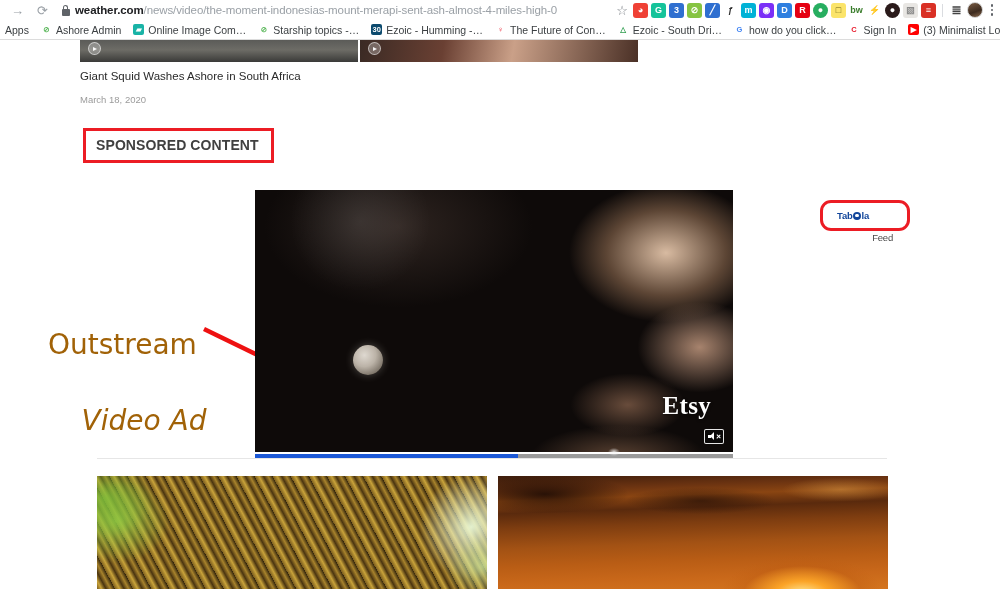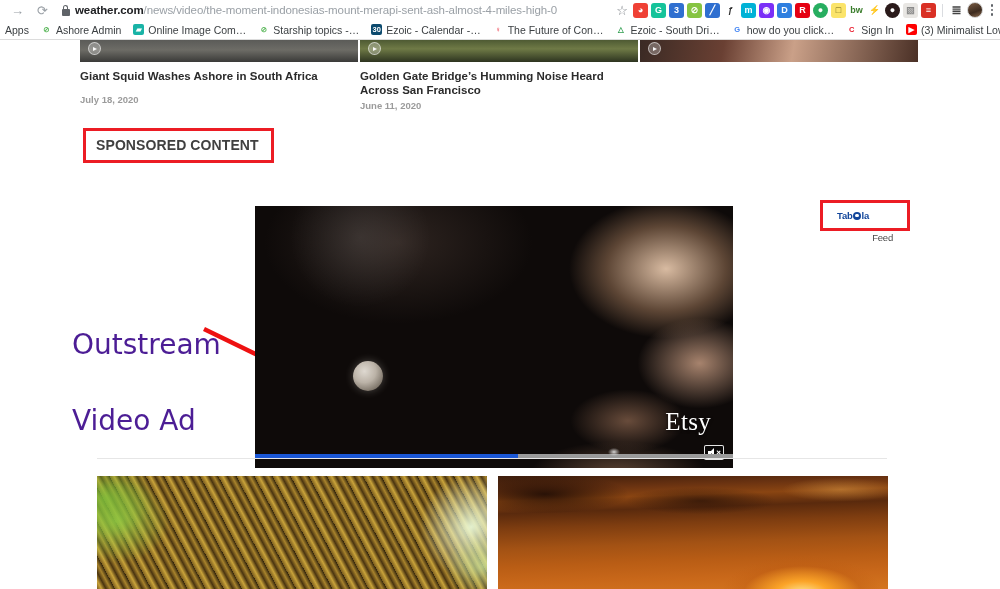--- a/index.html
+++ b/index.html
@@ -443,7 +443,7 @@
         </div>
         <div class="bm">
           <span class="bm-ico" style="background: #0c4a6e; color: rgb(255, 255, 255);">30</span>
-          <span class="bm-label">Ezoic - Calendar -…</span>
+          <span class="bm-label">Ezoic - Humming -…</span>
         </div>
         <div class="bm">
           <span class="bm-ico" style="background: rgb(255, 255, 255); color: rgb(232, 24, 42);">♀</span>

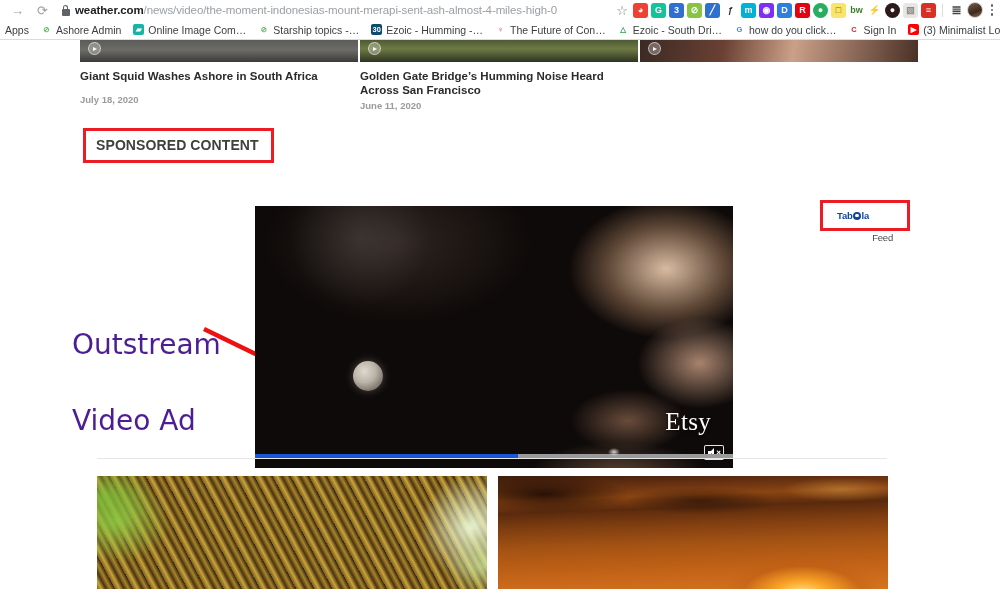--- a/index.html
+++ b/index.html
@@ -143,7 +143,7 @@
     width: 840px; height: 66px;
     display: flex; gap: 0px;
   }
-  .card { width: 280px; flex: 0 0 auto; position: relative; font-weight: bold; }
+  .card { width: 280px; flex: 0 0 auto; position: relative; }
   .card-thumb {
     height: 22px; width: 278px;
     position: relative; overflow: hidden;

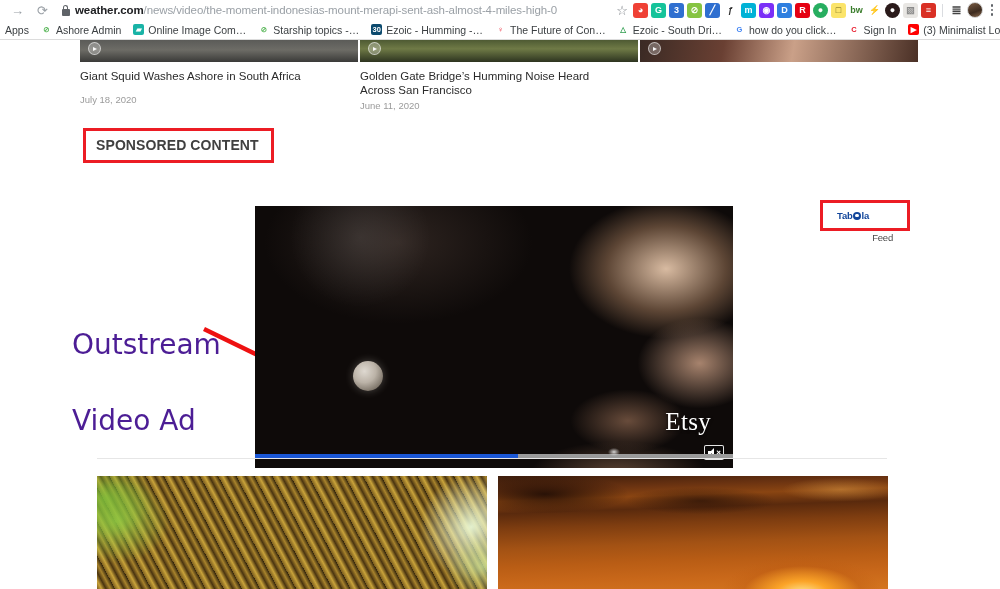--- a/index.html
+++ b/index.html
@@ -478,13 +478,6 @@
         <div class="card-title">Giant Squid Washes Ashore in South Africa</div>
         <div class="card-date">July 18, 2020</div>
       </div>
-      <div class="card tall">
-        <div class="card-thumb bridge">
-          <span class="play-badge"></span>
-        </div>
-        <div class="card-title">Golden Gate Bridge’s Humming Noise Heard Across San Francisco</div>
-        <div class="card-date">June 11, 2020</div>
-      </div>
       <div class="card">
         <div class="card-thumb spacex">
           <span class="play-badge"></span>

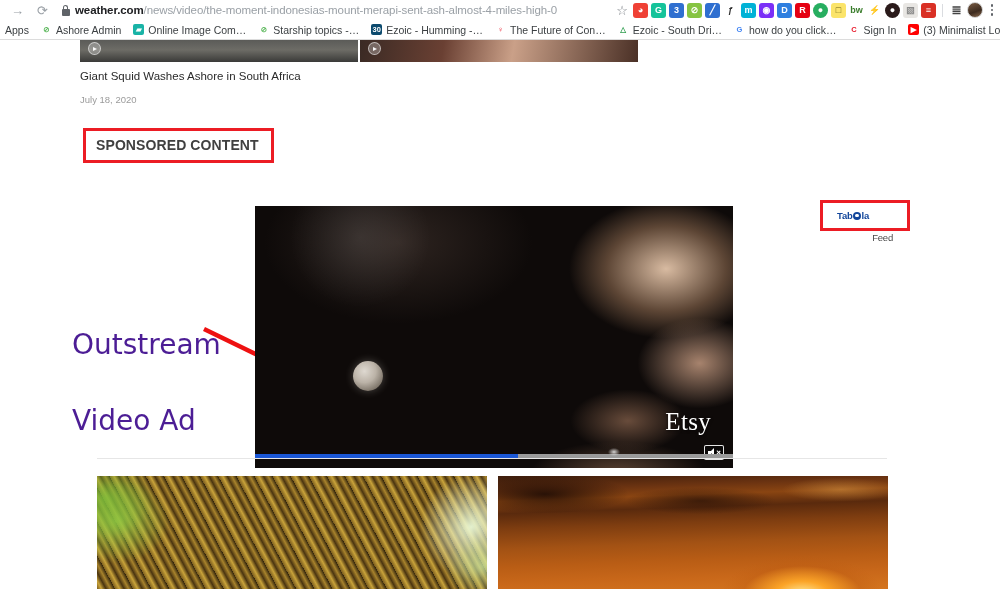--- a/index.html
+++ b/index.html
@@ -476,7 +476,7 @@
           <span class="play-badge"></span>
         </div>
         <div class="card-title">Giant Squid Washes Ashore in South Africa</div>
-        <div class="card-date">July 18, 2020</div>
+        <div class="card-date">March 18, 2020</div>
       </div>
       <div class="card">
         <div class="card-thumb spacex">

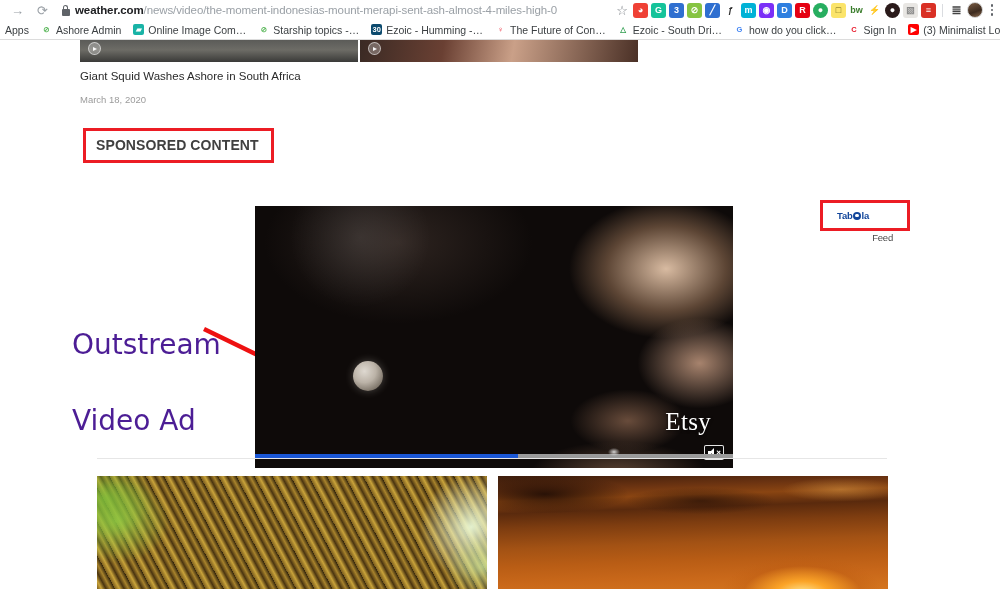--- a/index.html
+++ b/index.html
@@ -489,7 +489,7 @@
       <div class="sponsored-label">SPONSORED CONTENT</div>
     </div>
 
-    <div class="taboola-box" style="border-color: rgb(236, 28, 36);">
+    <div class="taboola-box" style="border-color: rgb(236, 28, 36); border-radius: 11px;">
       <div class="taboola-logo">
           <span>Tab</span>
           <span class="tab-oo"></span>

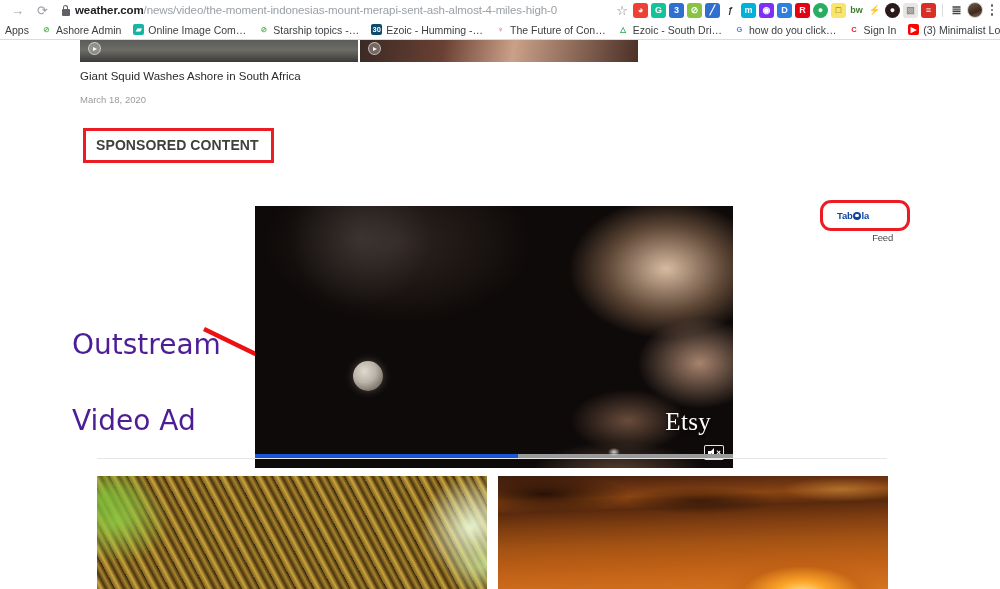--- a/index.html
+++ b/index.html
@@ -498,7 +498,7 @@
         </div>
     </div>
 
-    <div class="annot-text" style="color: #4c1d95; margin-left: 24px;">
+    <div class="annot-text" style="color: #a16207;">
       <div>Outstream</div>
       <div class="annot-line2">Video Ad</div>
     </div>

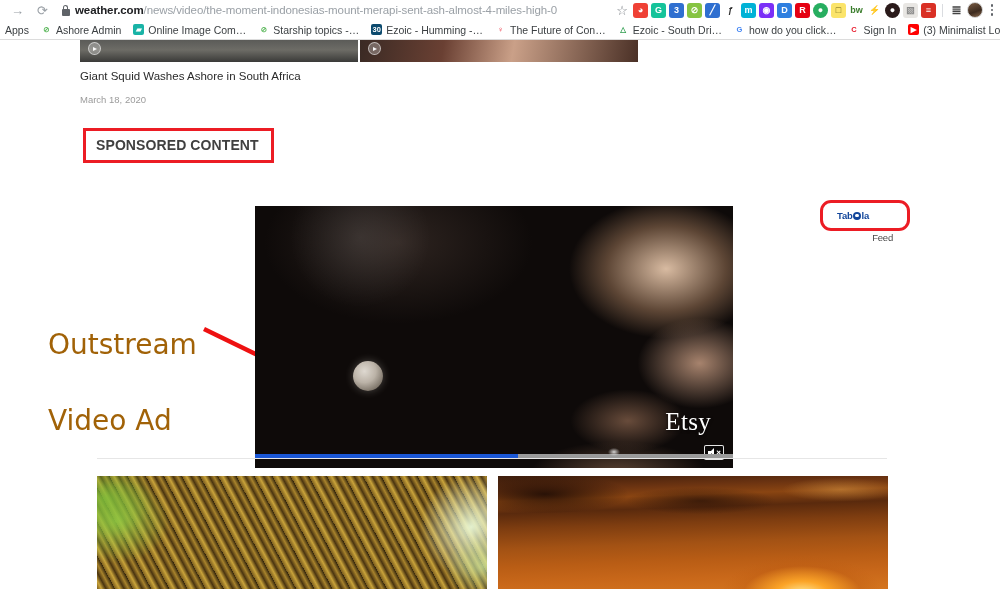--- a/index.html
+++ b/index.html
@@ -233,7 +233,7 @@
     width: 200px;
     white-space: pre-line;
   }
-  .annot-line2 { text-align: left; padding-right: 8px; }
+  .annot-line2 { text-align: center; padding-right: 8px; font-style: italic; }
 
   .annot-arrow {
     position: absolute; left: 195px; top: 278px;

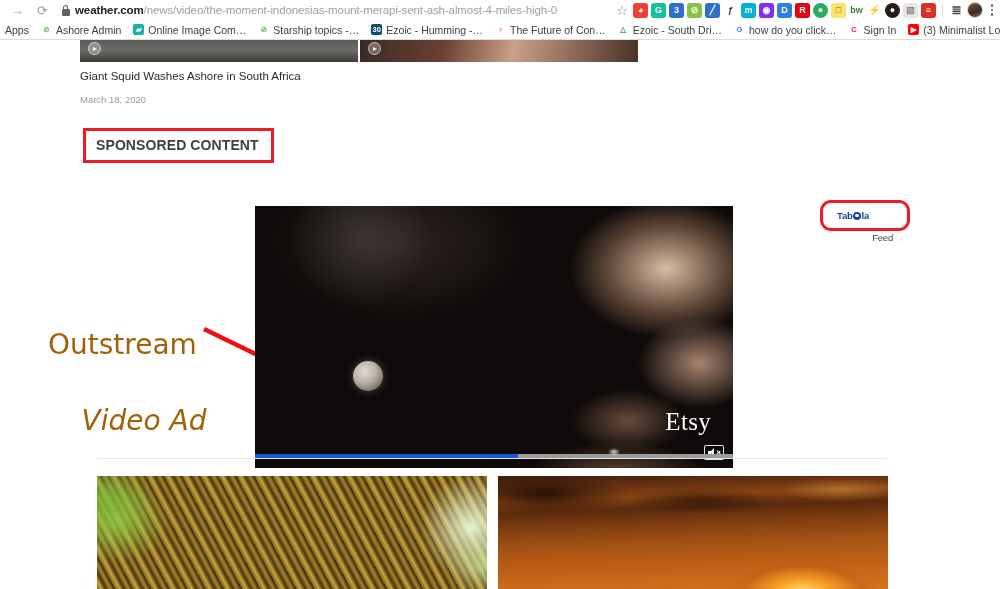--- a/index.html
+++ b/index.html
@@ -247,10 +247,11 @@
     width: 478px; height: 268px;
   }
   .video {
-    position: absolute; left: 0; top: 16px;
+    position: absolute; left: 0; top: 0;
     width: 478px; height: 262px;
     overflow: hidden;
     background: #7f1d1d;
+    font-weight: bold;
   }
   .vscene {
     position: absolute; inset: 0;

